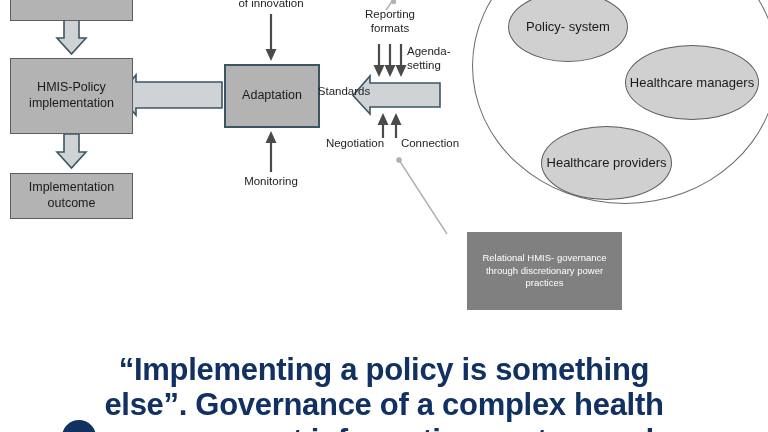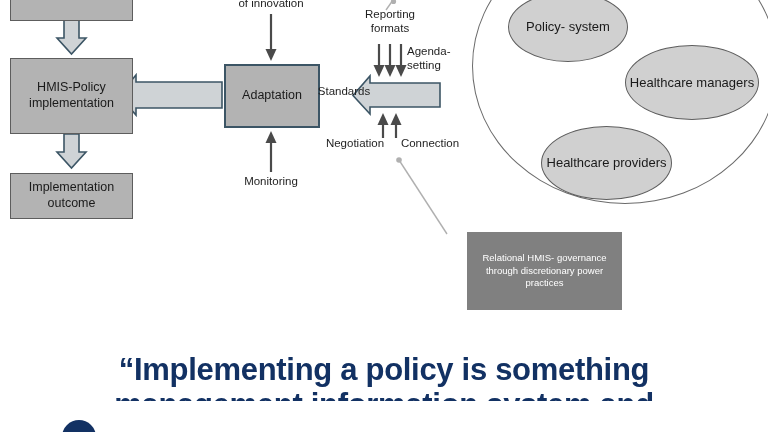--- a/index.html
+++ b/index.html
@@ -241,6 +241,7 @@
 
   <div class="title-wrap">
     <div class="title-line">“Implementing a policy is something</div>
+    <div class="title-line">else”. Governance of a complex health</div>
     <div class="title-line cut">management information system and</div>
   </div>
 

